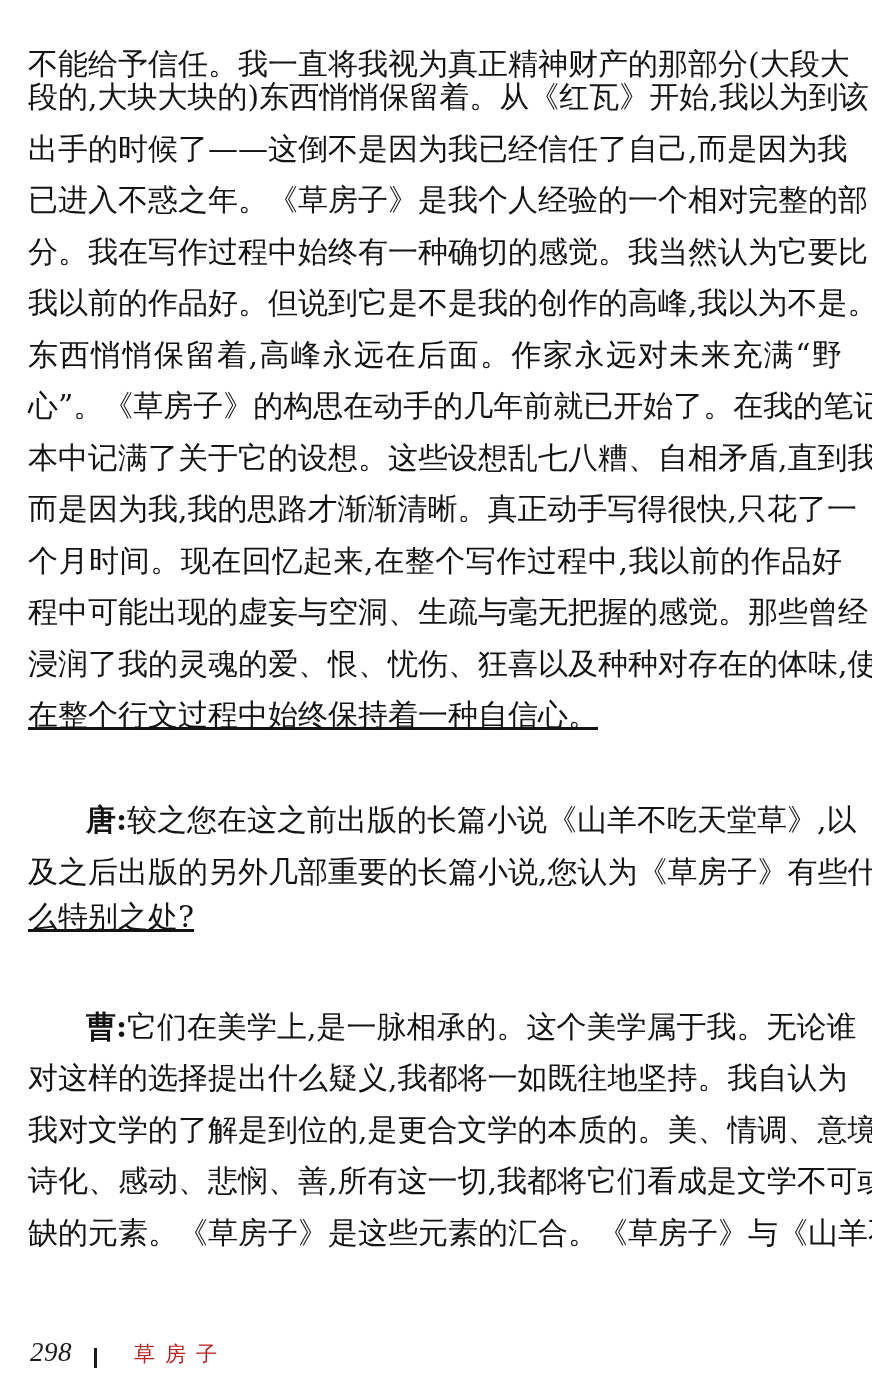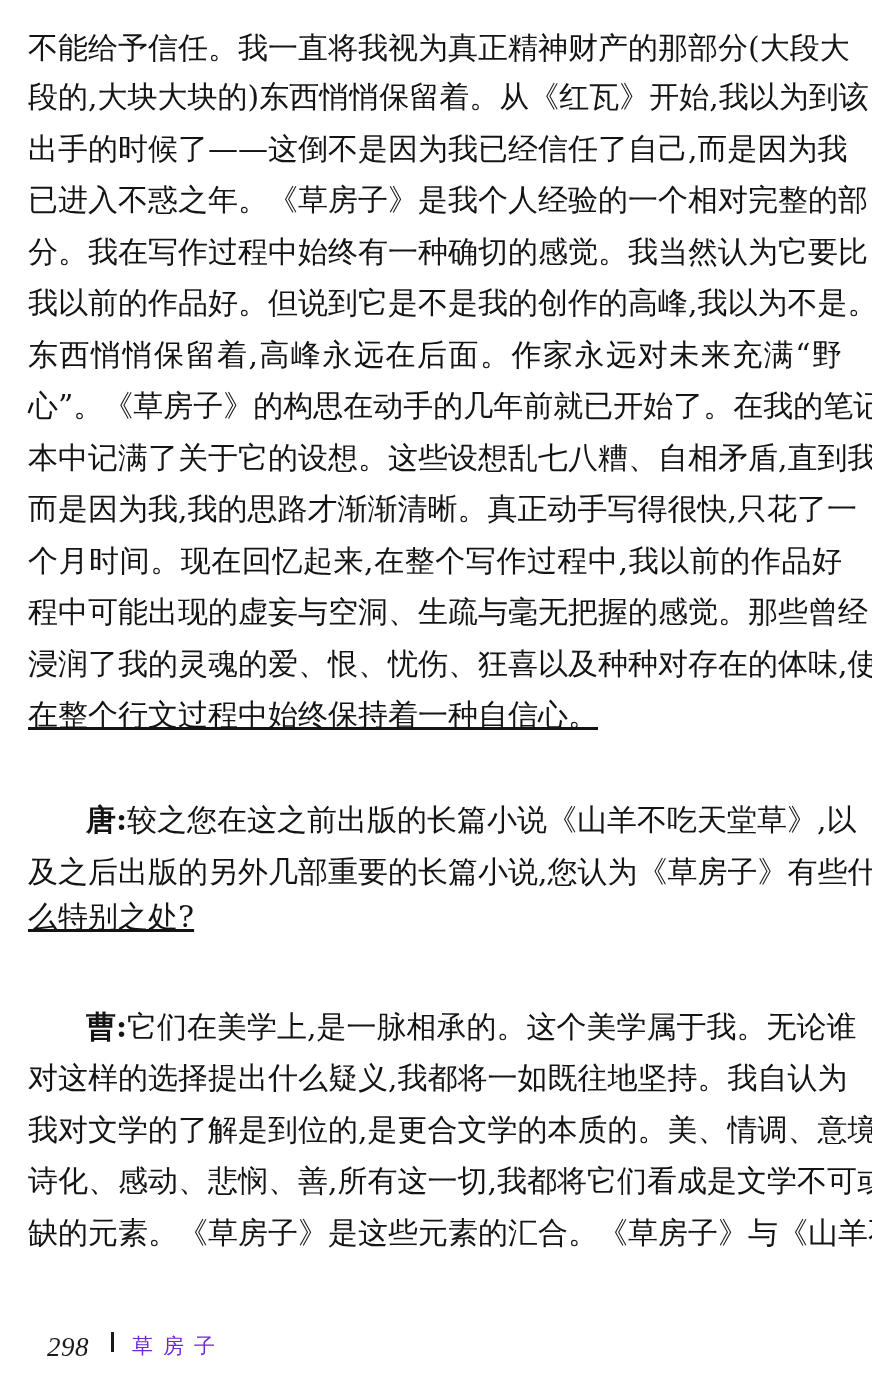--- a/index.html
+++ b/index.html
@@ -80,7 +80,7 @@
 <div class="page">
 
   <div>
-    <div class="line" style="top:28px">不能给予信任。我一直将我视为真正精神财产的那部分(大段大</div>
+    <div class="line" style="top:44px">不能给予信任。我一直将我视为真正精神财产的那部分(大段大</div>
     <div class="line" style="top:77px">段的,大块大块的)东西悄悄保留着。从《红瓦》开始,我以为到该</div>
     <div class="line" style="top:129px">出手的时候了——这倒不是因为我已经信任了自己,而是因为我</div>
     <div class="line" style="top:180px">已进入不惑之年。《草房子》是我个人经验的一个相对完整的部</div>

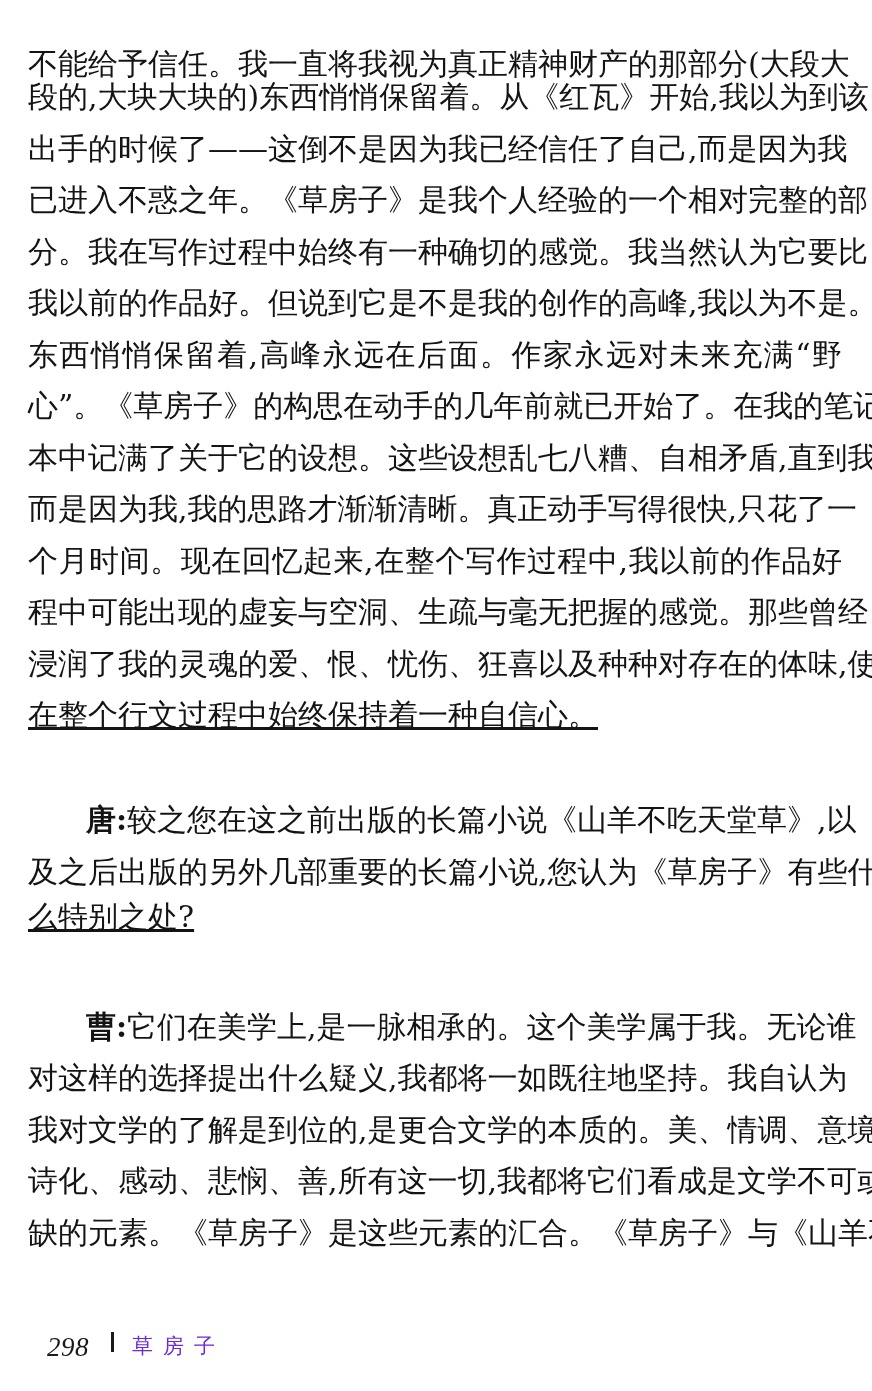--- a/index.html
+++ b/index.html
@@ -47,11 +47,11 @@
     }
     .footer {
       position: absolute;
-      left: 47px;
+      left: 30px;
       top: 1332px;
       height: 36px;
       display: flex;
-      align-items: flex-start;
+      align-items: flex-end;
       color: #1a1a1a;
     }
     .page-number {

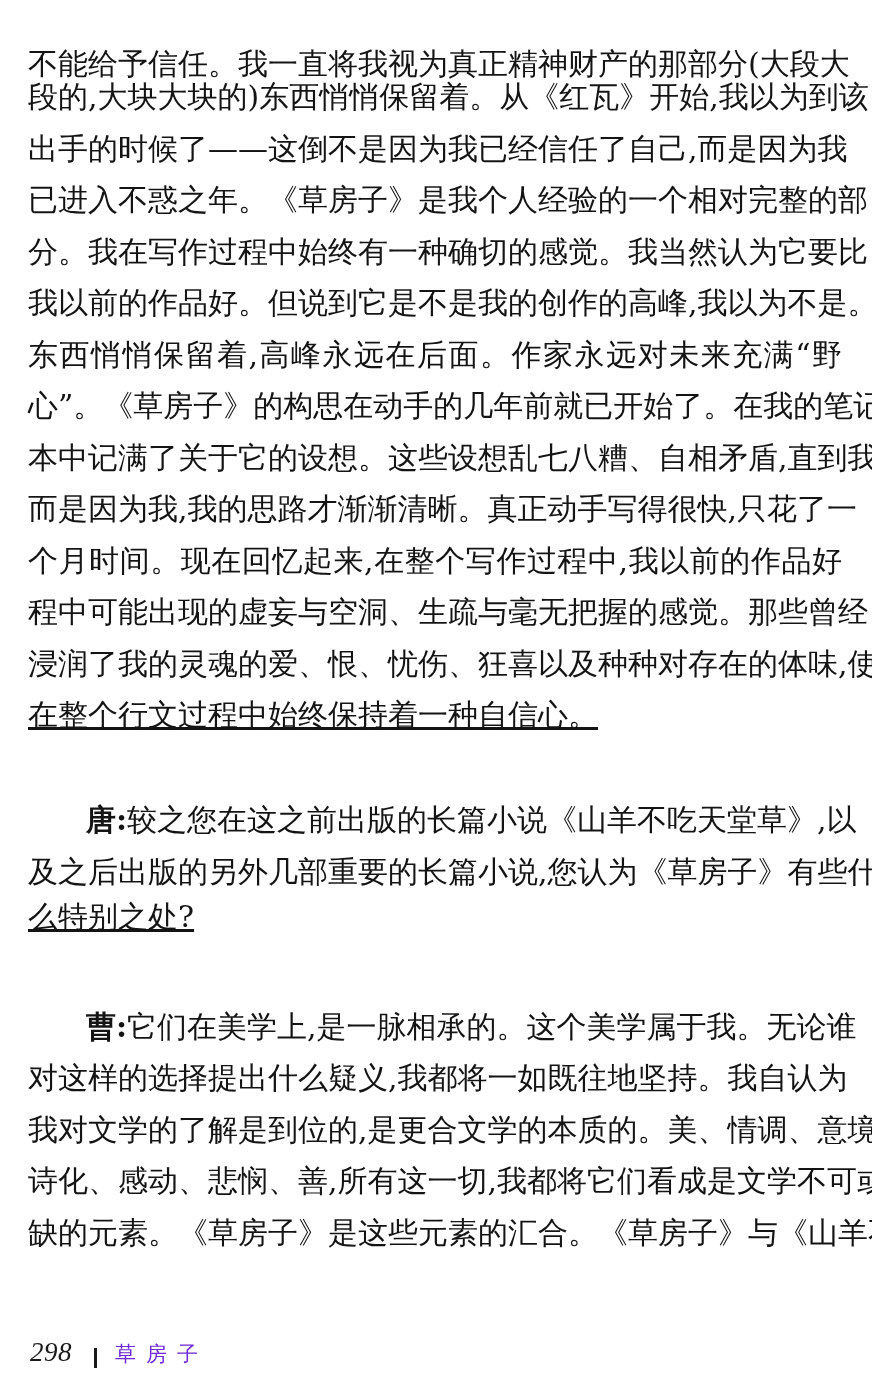--- a/index.html
+++ b/index.html
@@ -71,7 +71,8 @@
       font-family: "DejaVu Sans", sans-serif;
       font-size: 21px;
       letter-spacing: 10px;
-      color: #6d28d9;
+      color: #b91c1c;
+      margin-left: 19px;
     }
   </style>
 </head>

